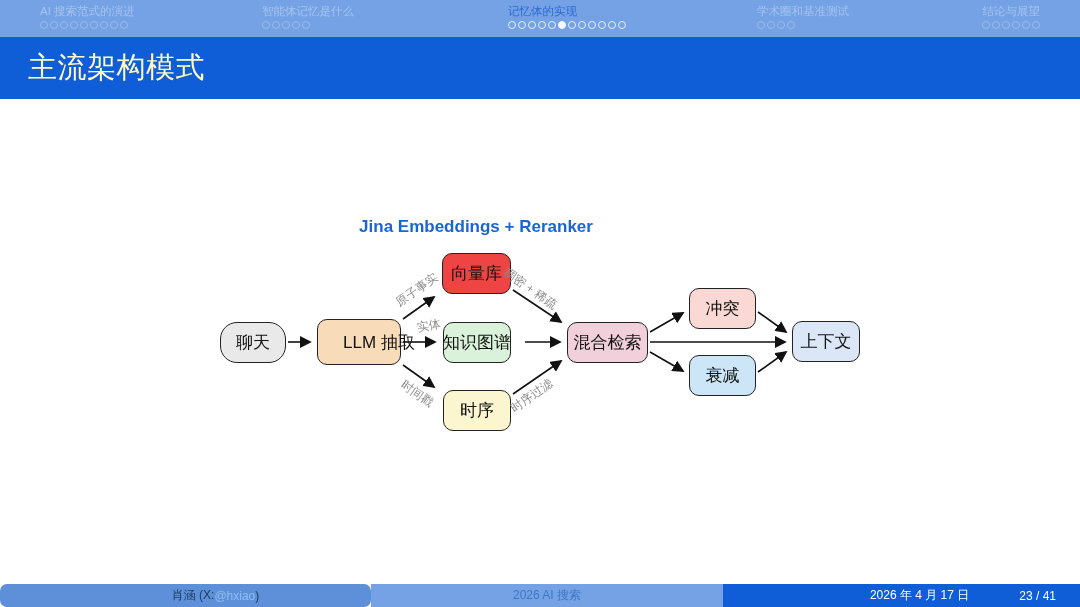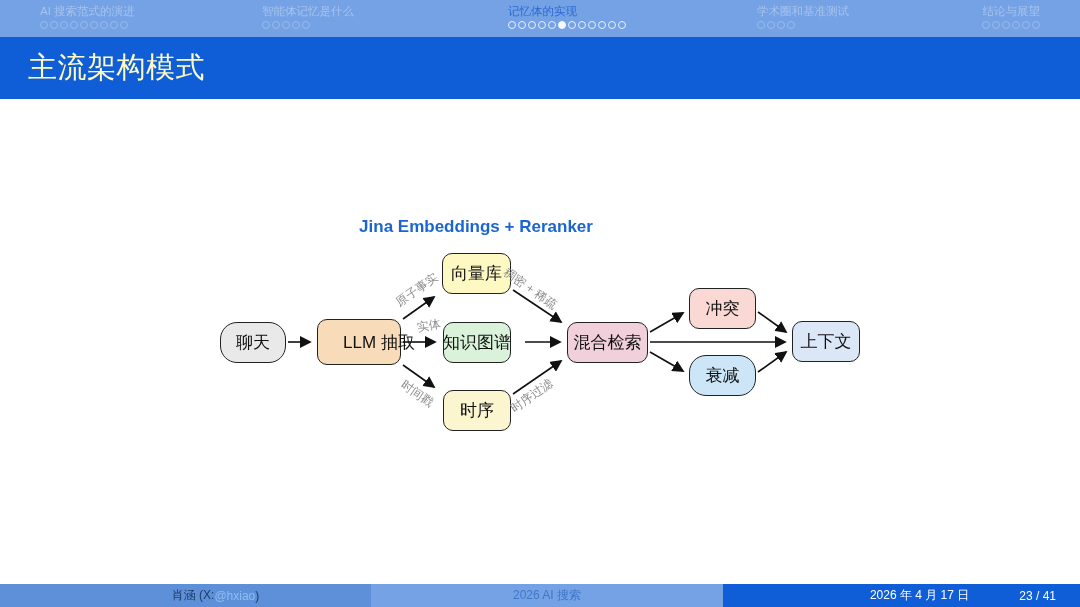--- a/index.html
+++ b/index.html
@@ -162,7 +162,7 @@
 
     <div class="node n-chat" style="background: rgb(233, 233, 233);">聊天</div>
     <div class="node n-llm" style="background: rgb(248, 220, 186); padding-left: 40px;">LLM 抽取</div>
-    <div class="node n-vector" style="background: #fef9c3; text-align: center;">向量库</div>
+    <div class="node n-vector" style="background: #ef4444; text-align: center;">向量库</div>
     <div class="node n-kg" style="background: rgb(217, 242, 217);">知识图谱</div>
     <div class="node n-temporal" style="background: rgb(251, 246, 208);">时序</div>
     <div class="node n-hybrid" style="background: rgb(241, 207, 219);">混合检索</div>

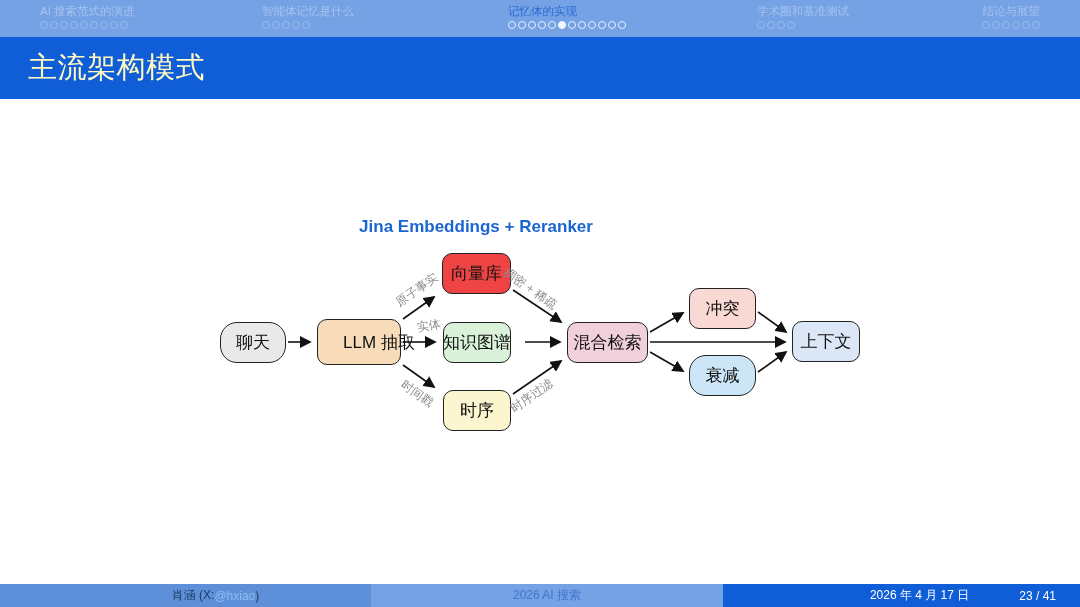--- a/index.html
+++ b/index.html
@@ -43,7 +43,7 @@
   .n-temporal { left:443px; top:291px; width:68px; height:41px; }
   .n-hybrid   { left:567px; top:223px; width:81px; height:41px; }
   .n-conflict { left:689px; top:189px; width:67px; height:41px; }
-  .n-decay    { left:689px; top:256px; width:67px; height:41px;border-radius:17px; }
+  .n-decay    { left:689px; top:256px; width:67px; height:41px; }
   .n-context  { left:792px; top:222px; width:68px; height:41px; }
 
   .el-atomic   { left:417px; top:191px; transform:translate(-50%,-50%) rotate(-35deg); }

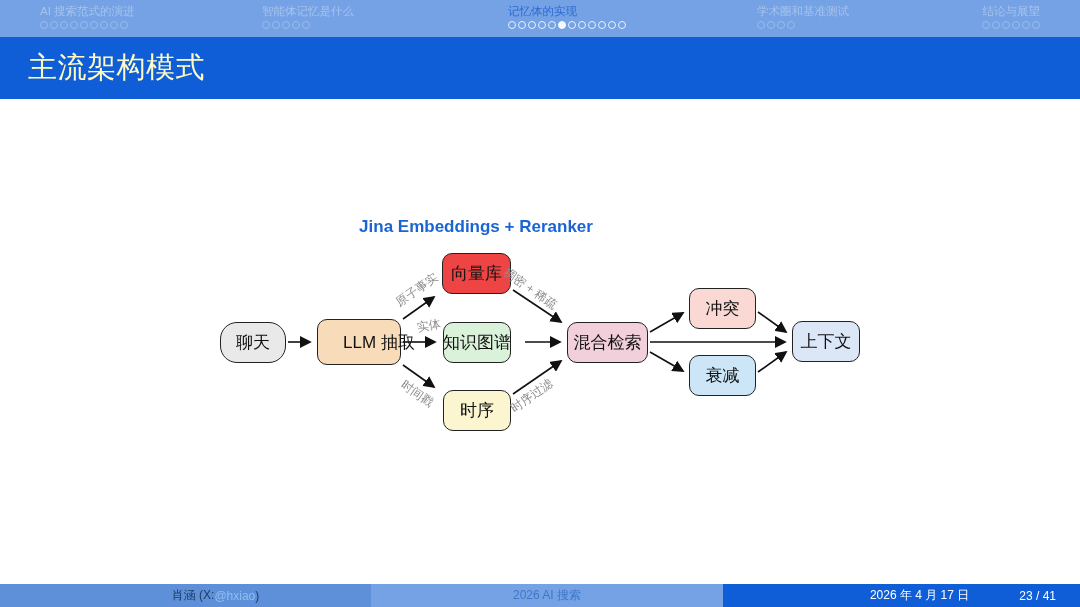--- a/index.html
+++ b/index.html
@@ -55,7 +55,7 @@
   
   .footer { position:absolute; left:0; top:584px; width:1080px; height:23px; display:flex; }
   .f-seg { display:flex; align-items:center; font-size:12px; }
-  .f-left  { width:371px; background:#5e90da; justify-content:center; color:#1c3a5e; padding-left:60px; }
+  .f-left  { width:371px; background:#5e90da; justify-content:center; color:#1c3a5e; padding-left:60px;border-radius:7px; }
   .f-left a { color:#8fbdf0; text-decoration:none; cursor:pointer; }
   .f-mid   { width:352px; background:#74a2e5; justify-content:center; color:#3f77c9; }
   .f-right { width:357px; background:#0f5ed8; justify-content:flex-end; gap:50px;

